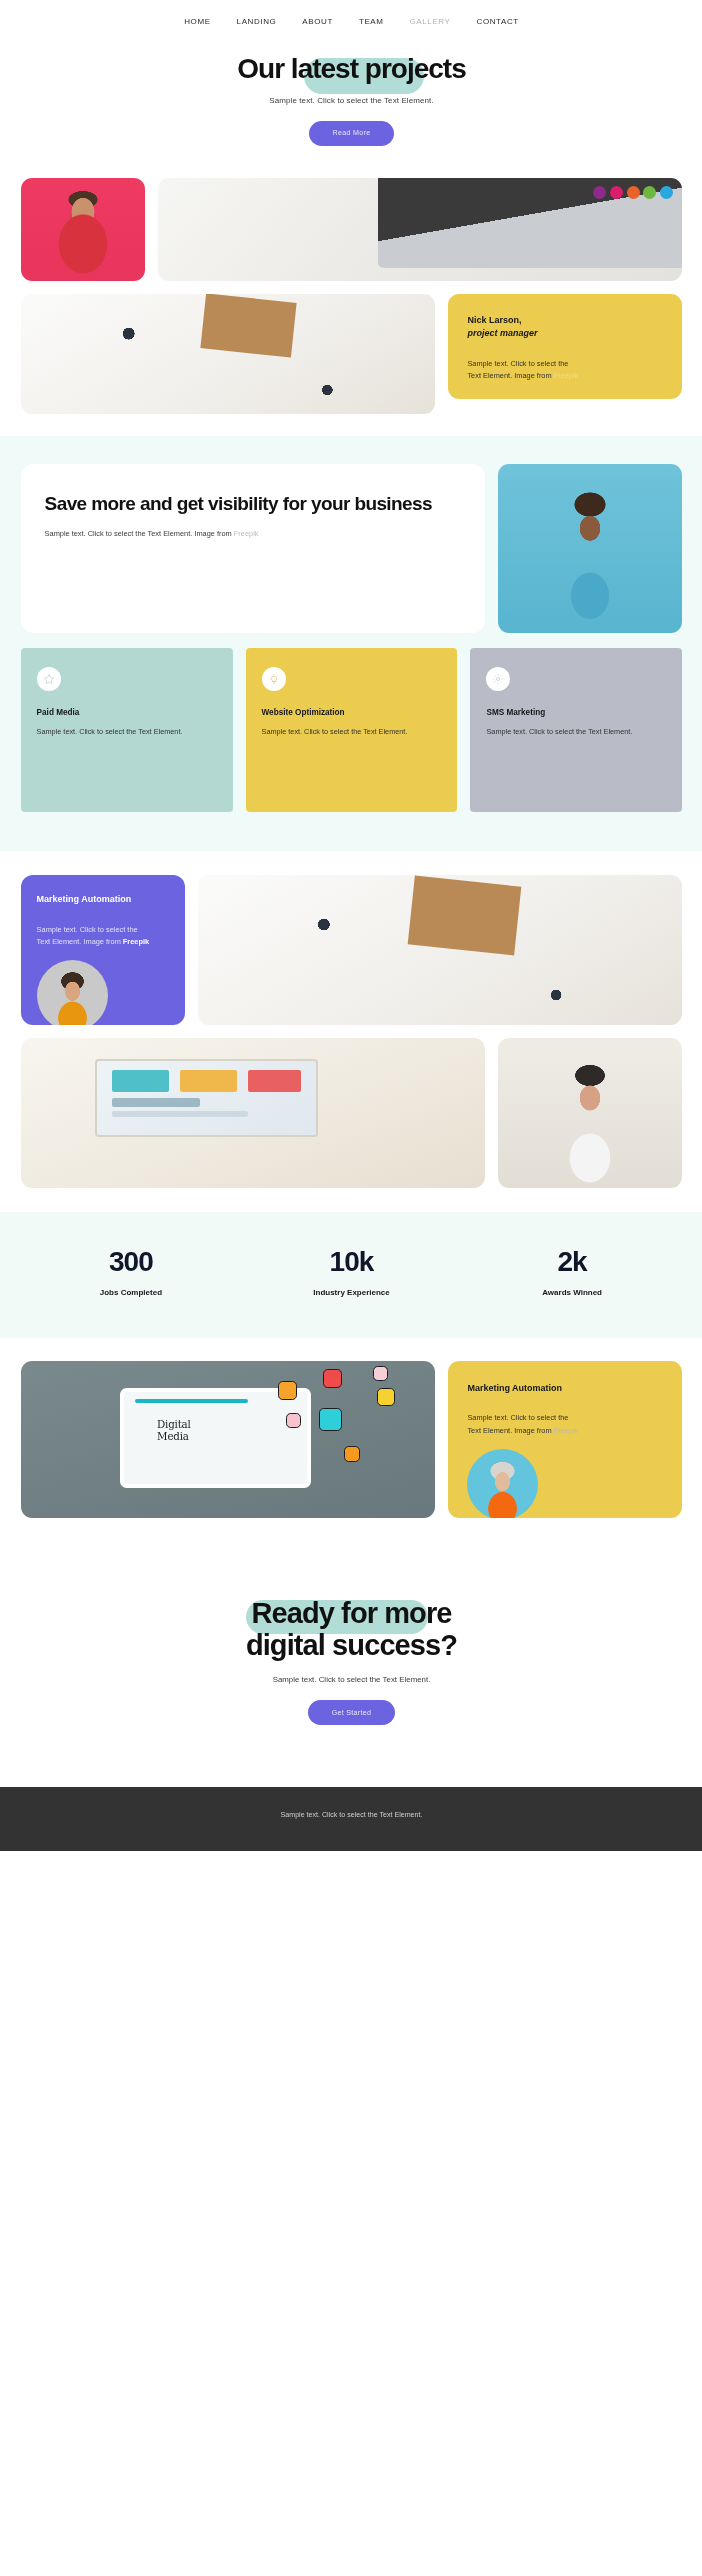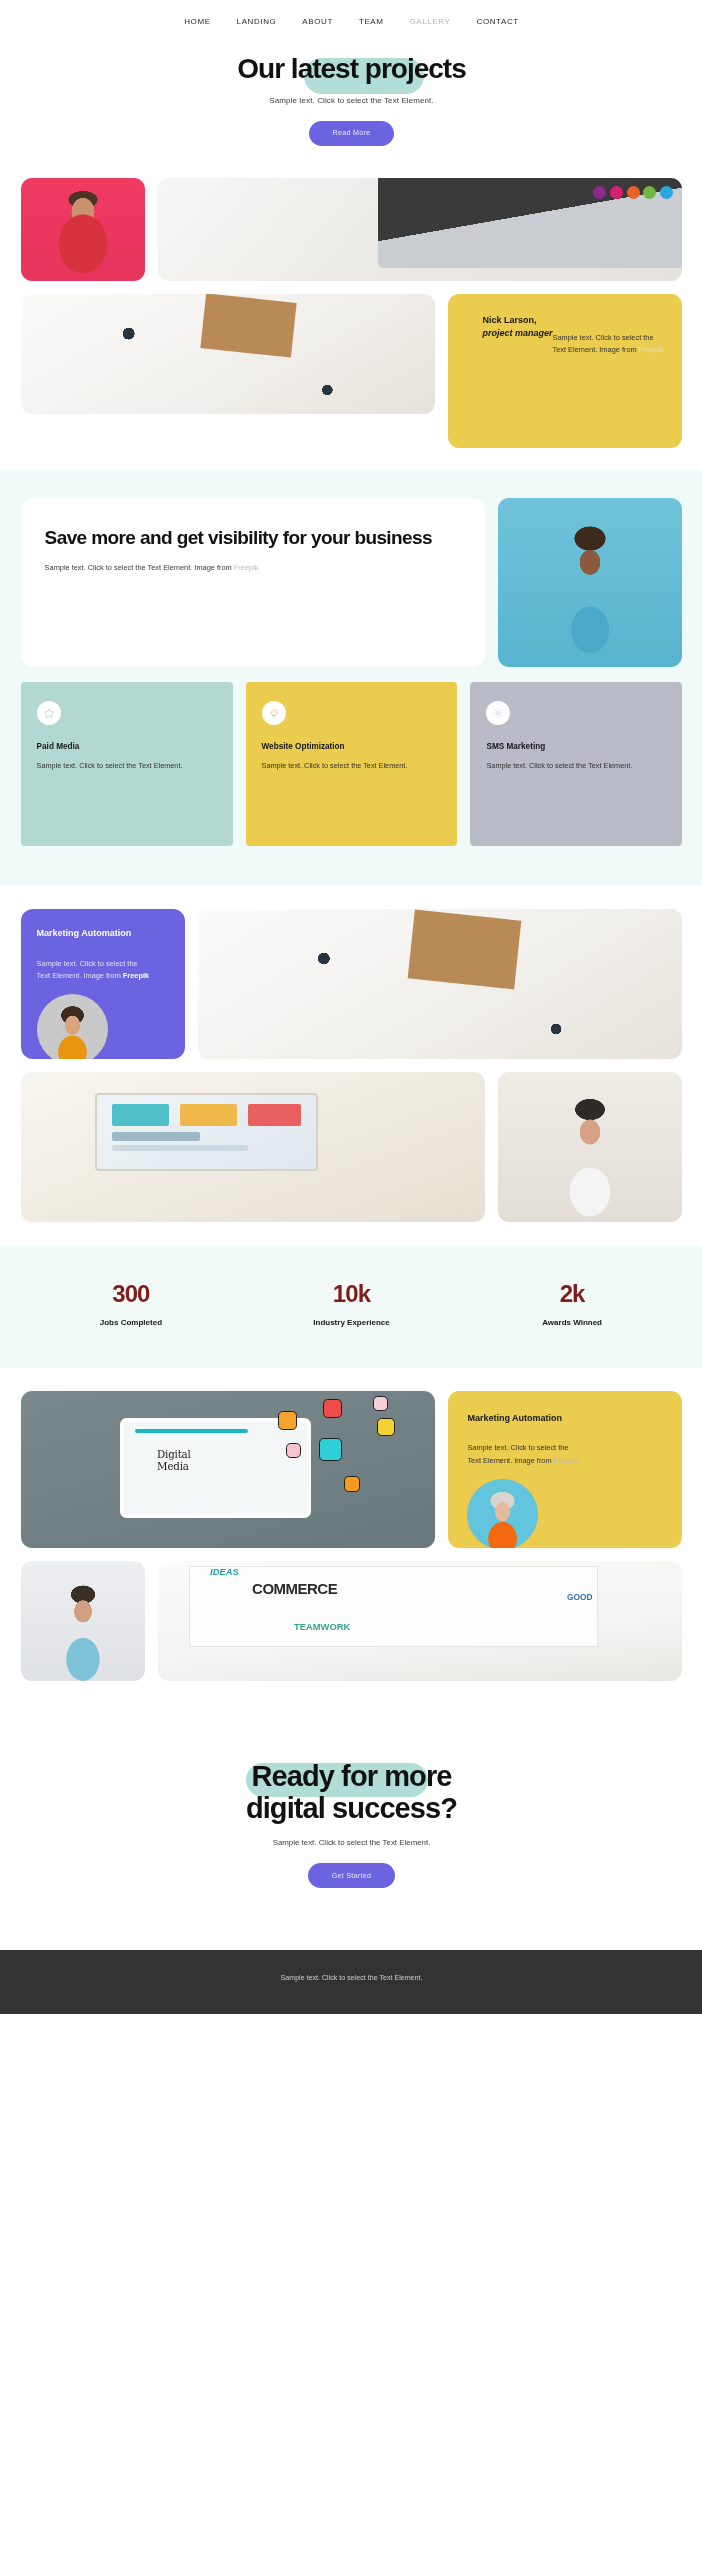--- a/index.html
+++ b/index.html
@@ -259,7 +259,7 @@
     <div class="card photo ph-team" style="flex:1;height:120px;">
       <div class="kraft"></div>
     </div>
-    <div class="card tc" style="width:234px;height:154px;background:#ebcc4e;display:flex;flex-direction:row;justify-content:flex-end;">
+    <div class="card tc" style="width:234px;height:105px;background:#ebcc4e;display:flex;flex-direction:column;justify-content:flex-start;">
       <div class="tc-name">
         <span>Nick Larson,</span><br>
         <em>project manager</em>

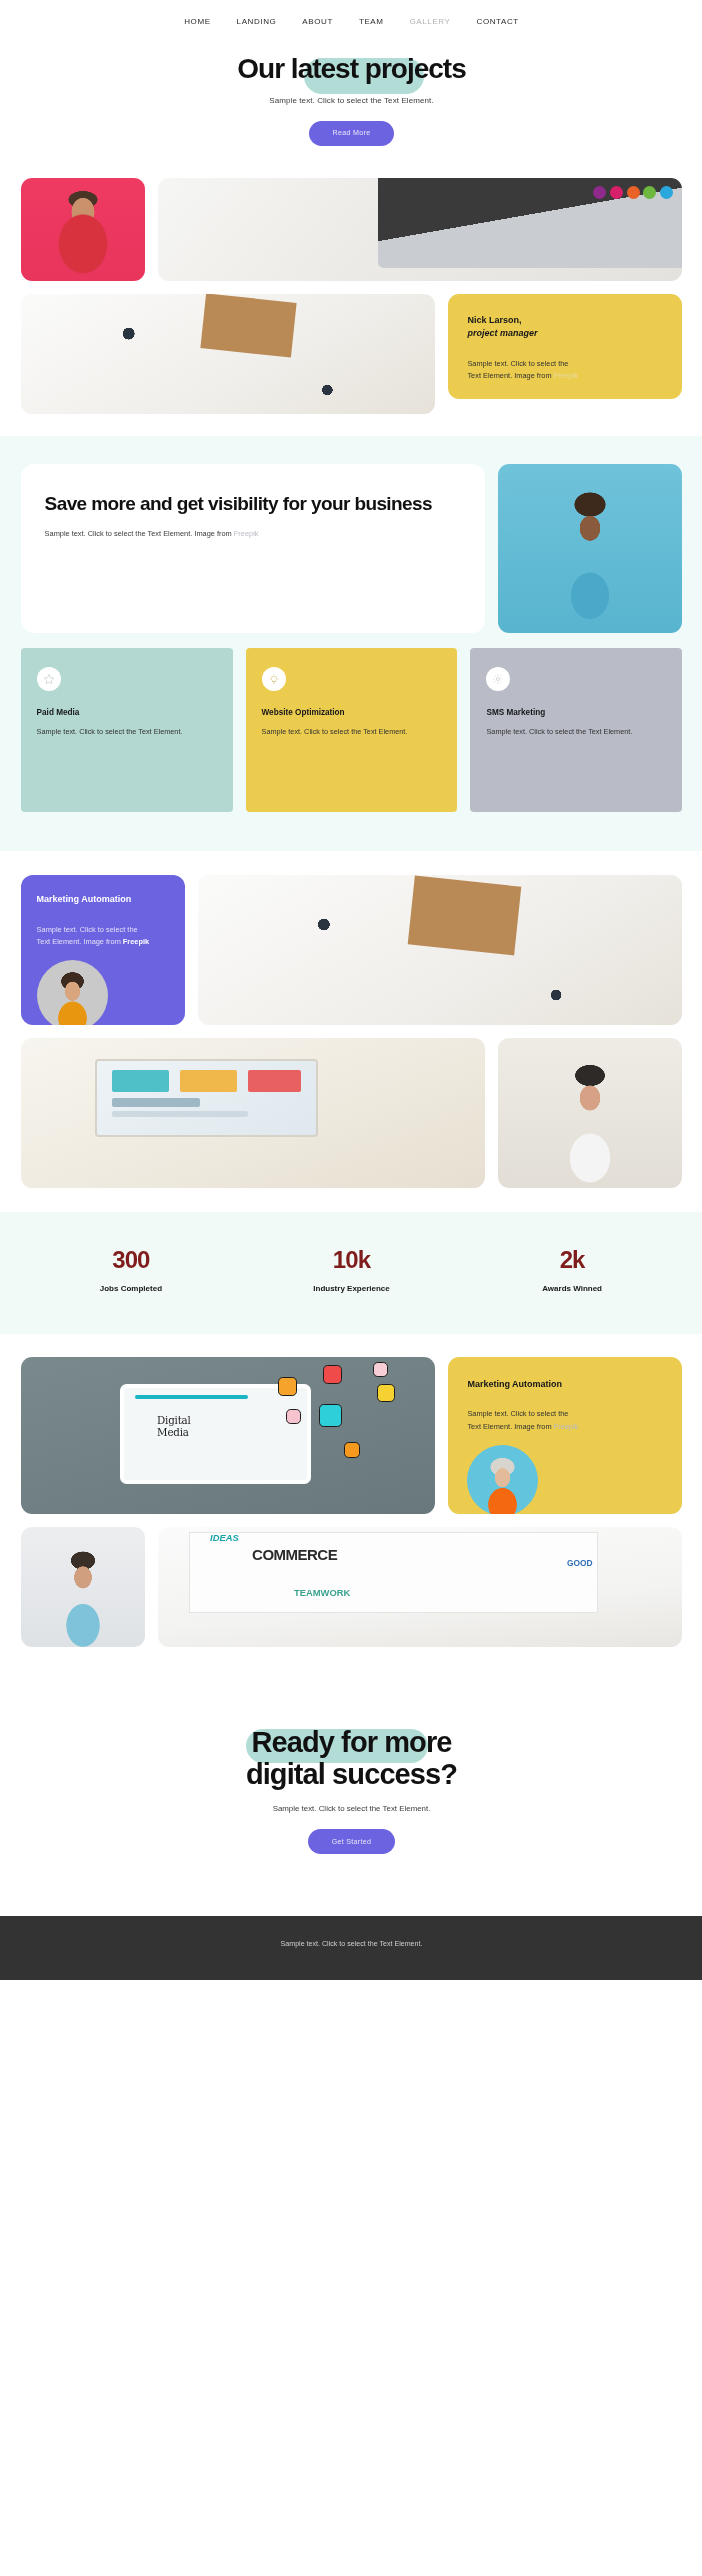--- a/index.html
+++ b/index.html
@@ -206,7 +206,7 @@
   
   .stats { background:#f2faf8; padding: 34px 0 41px; }
   .stat { flex:1; text-align:center; }
-  .stat-n { font-size:24px; font-weight:700; color:#7f1d1d; letter-spacing:-0.9px; }
+  .stat-n { font-size:28px; font-weight:700; color:#0f172a; letter-spacing:-0.9px; }
   .stat-l { margin-top:10.3px; font-size:8px; font-weight:700; color:#16161a; }
 
   

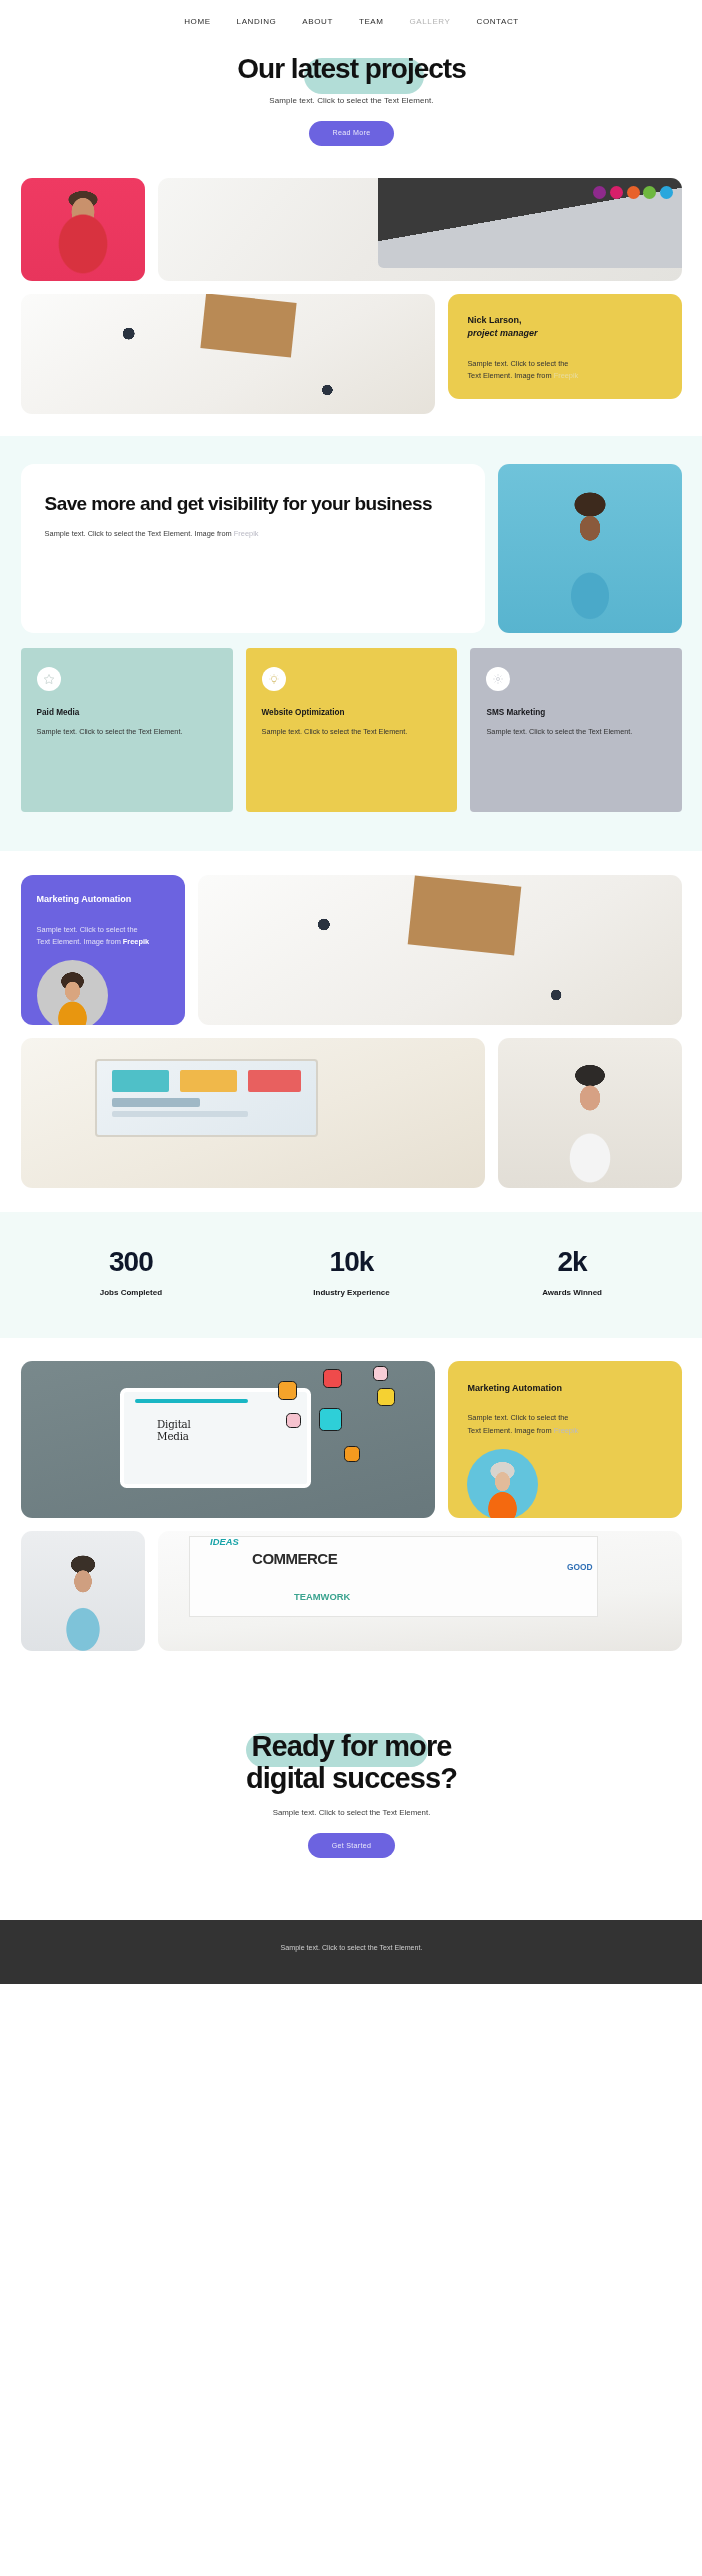--- a/index.html
+++ b/index.html
@@ -392,16 +392,6 @@
     </div>
   </div>
 
-  <div class="row" style="margin-top:13px;">
-    <div class="card photo ph-man-grey" style="width:124px;height:120px;"></div>
-    <div class="card photo ph-board" style="flex:1;height:120px;">
-      <div class="wb"></div>
-      <div class="sub1">IDEAS</div>
-      <div class="ttl">COMMERCE</div>
-      <div class="sub2">TEAMWORK</div>
-      <div class="sub3">GOOD</div>
-    </div>
-  </div>
 </section>
 
 <section class="cta">

